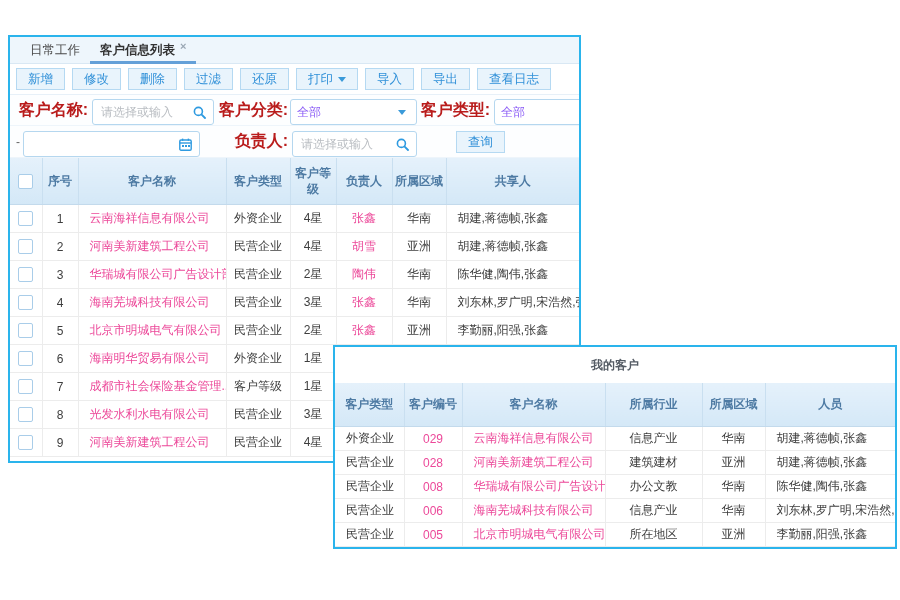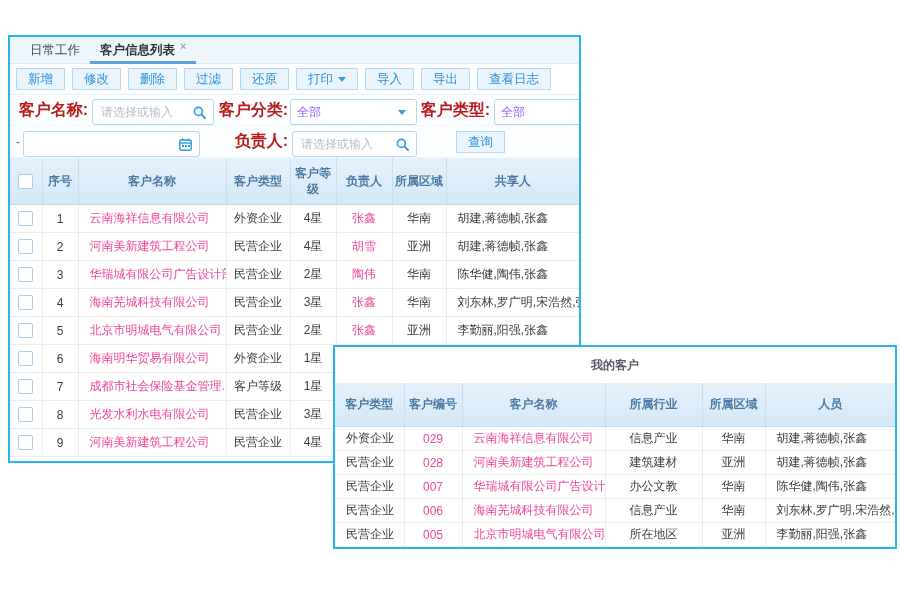--- a/index.html
+++ b/index.html
@@ -320,7 +320,7 @@
         </tr>
         <tr>
           <td class="lft">民营企业</td>
-          <td class="ctr"><a class="lnk">007</a></td>
+          <td class="ctr"><a class="lnk">008</a></td>
           <td class="lft"><a class="lnk">华瑞城有限公司广告设计部</a></td>
           <td class="ctr">办公文教</td>
           <td class="ctr">华南</td>

